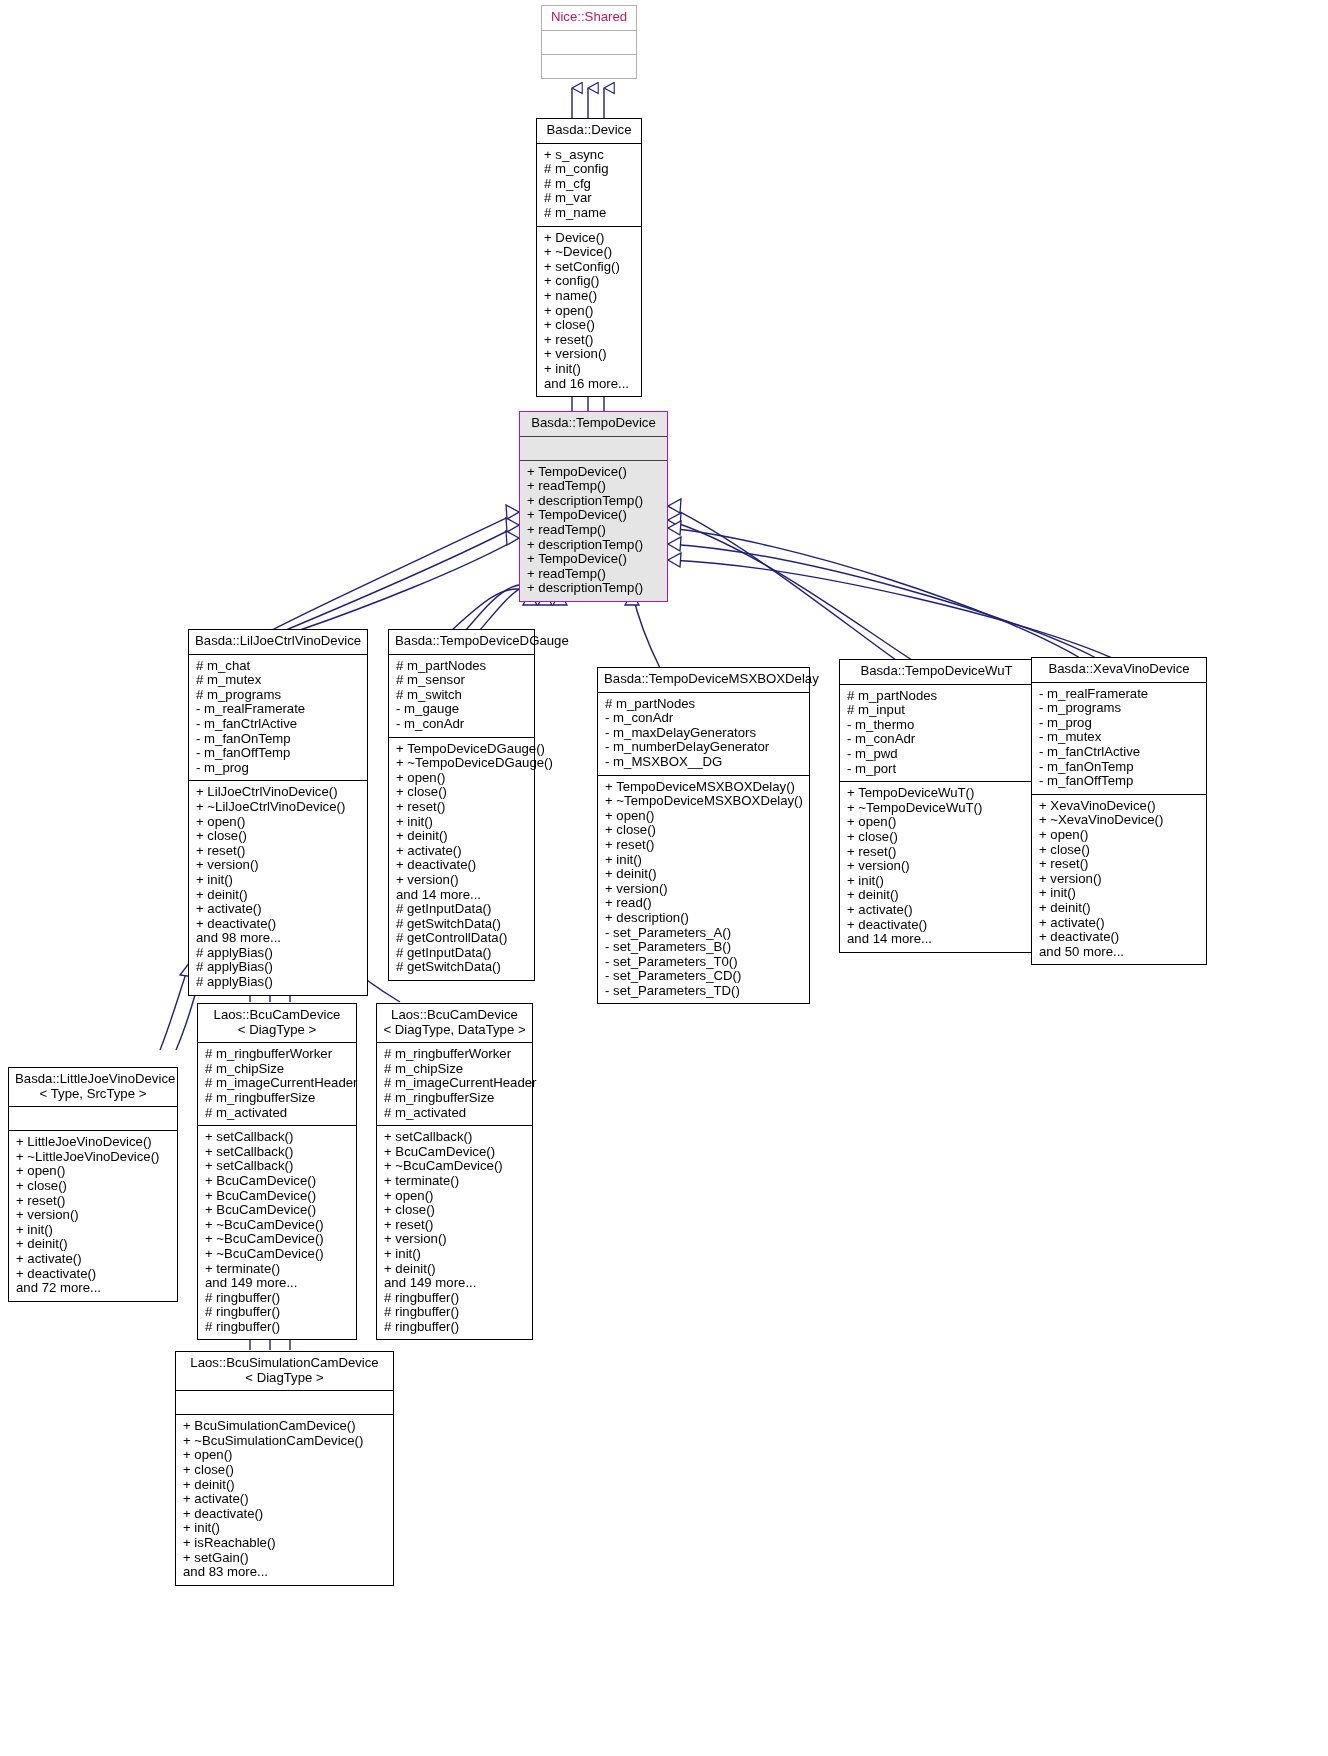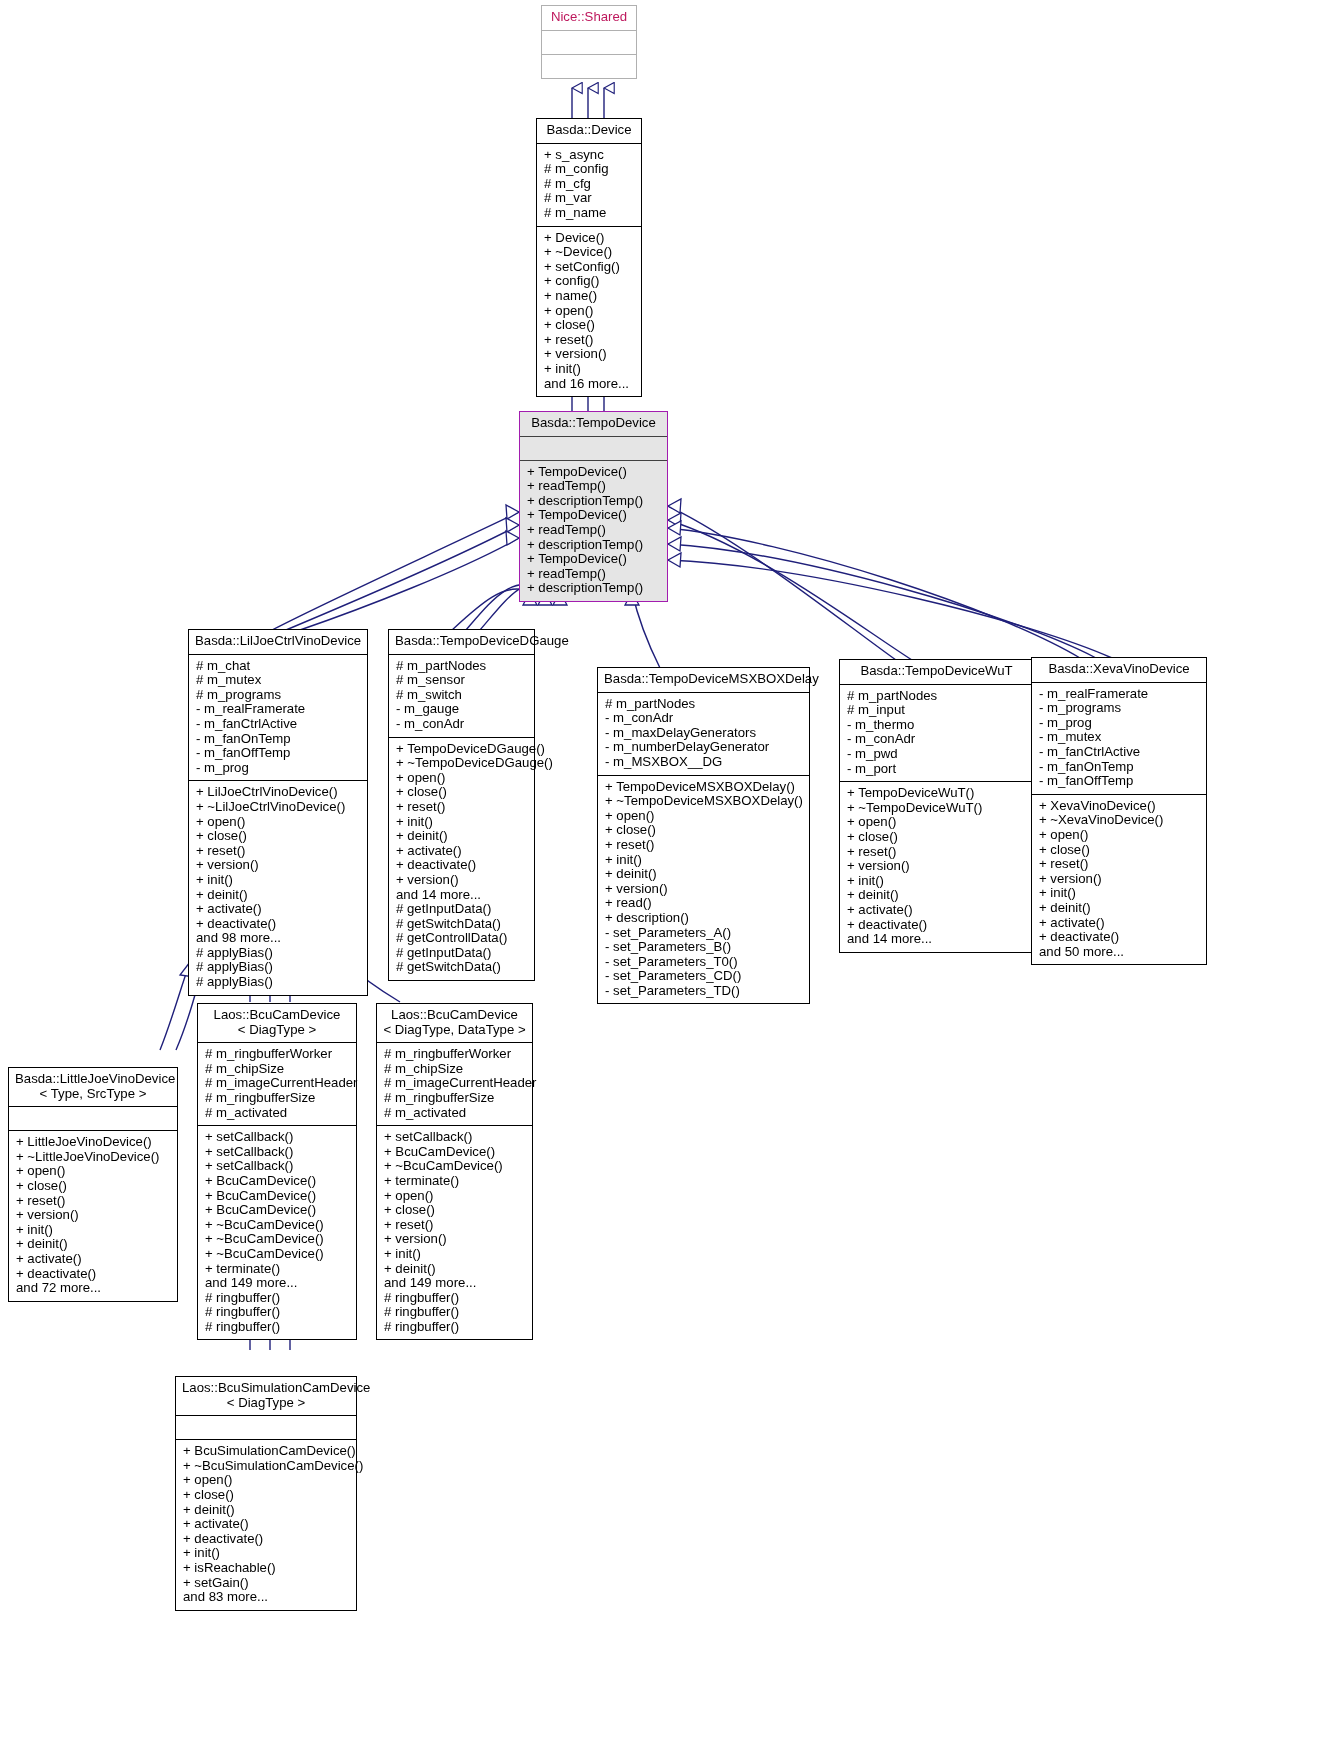--- a/index.html
+++ b/index.html
@@ -410,7 +410,7 @@
     </div>
   </div>
 
-  <div class="node" style="left:175px; top:1351px; width:182px;margin-top:25px;">
+  <div class="node" style="left:175px; top:1351px; width:219px;">
     <div class="title"><span>Laos::BcuSimulationCamDevice</span><br><span>&lt; DiagType &gt;</span></div>
     <div class="sect empty"></div>
     <div class="sect">

